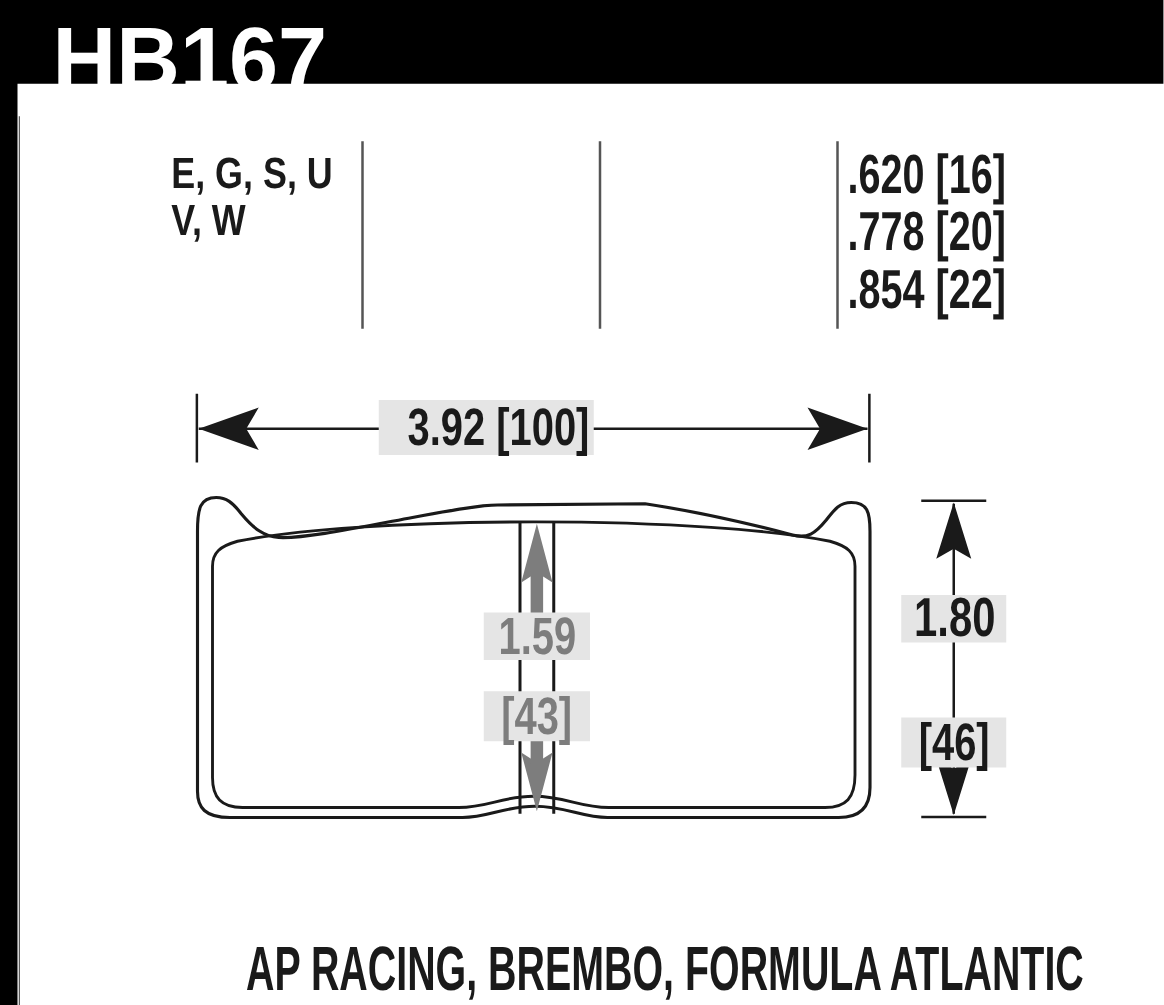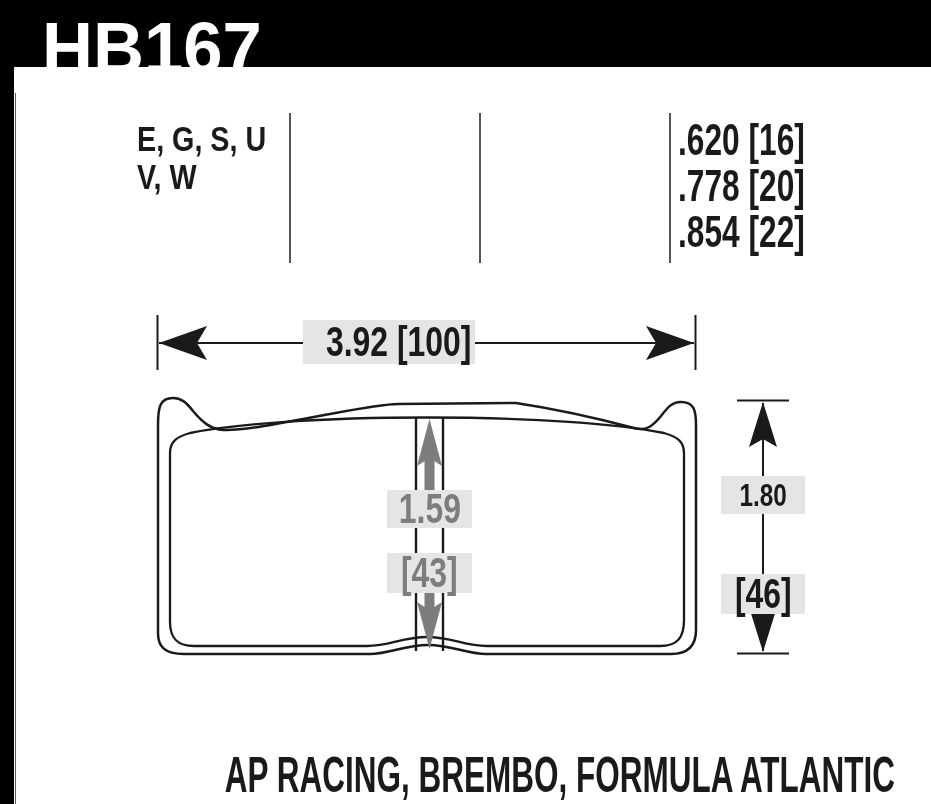--- a/index.html
+++ b/index.html
@@ -43,7 +43,7 @@
   }
   .dim-label span{display:inline-block;transform:scaleX(0.76);transform-origin:center center;}
   .lbl-width{left:303px;top:320px;width:172px;height:44px;font-size:42px;line-height:44px;}
-  .lbl-h-in{left:721px;top:476px;width:84px;height:38px;font-size:32px;line-height:38px;}
+  .lbl-h-in{left:721px;top:476px;width:84px;height:38px;font-size:44px;line-height:38px;}
   .lbl-h-mm{left:721px;top:530px;width:84px;height:40px;font-size:42px;line-height:40px;margin-top:44px;}
   .lbl-c-in{left:387px;top:490px;width:85px;height:38px;font-size:42px;line-height:38px;color:#7d7d7d;}
   .lbl-c-mm{left:387px;top:529px;width:85px;height:40px;font-size:42px;line-height:40px;color:#7d7d7d;margin-top:24px;}

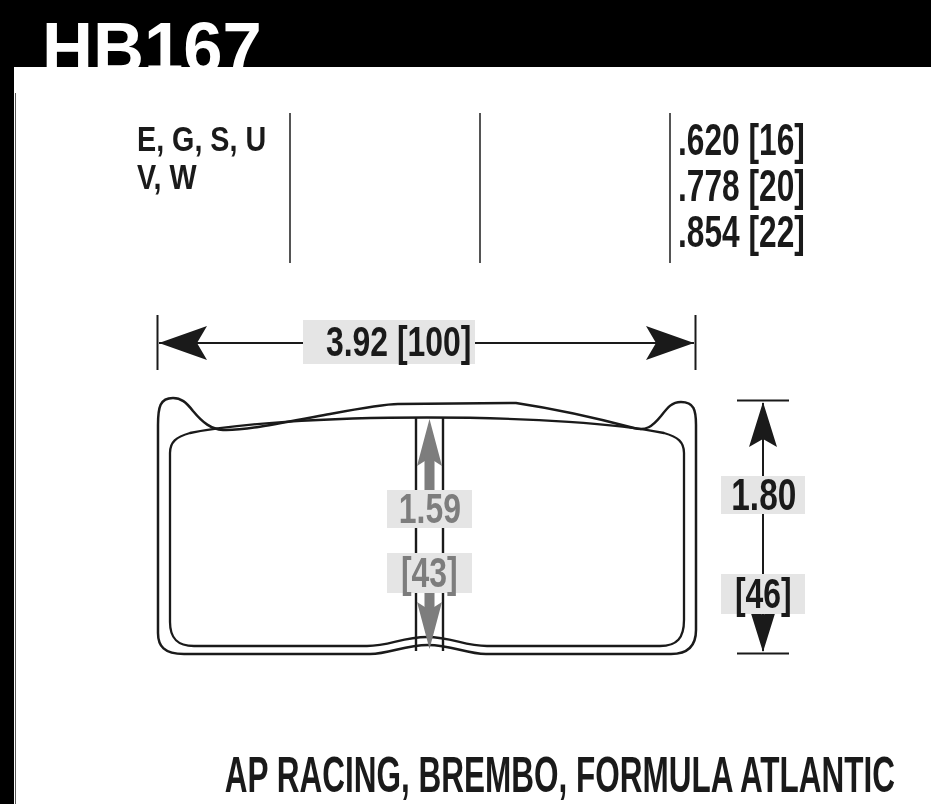--- a/index.html
+++ b/index.html
@@ -51,7 +51,7 @@
   
   .applications{
     position:absolute;left:0;top:750px;width:743px;text-align:center;
-    font-weight:700;font-size:50px;line-height:50px;color:#1a1a1a;margin-left:28px;
+    font-weight:700;font-size:50px;line-height:50px;color:#1a1a1a;
   }
   .applications span{display:inline-block;transform:scaleX(0.63);transform-origin:center center;white-space:nowrap;}
 </style>

